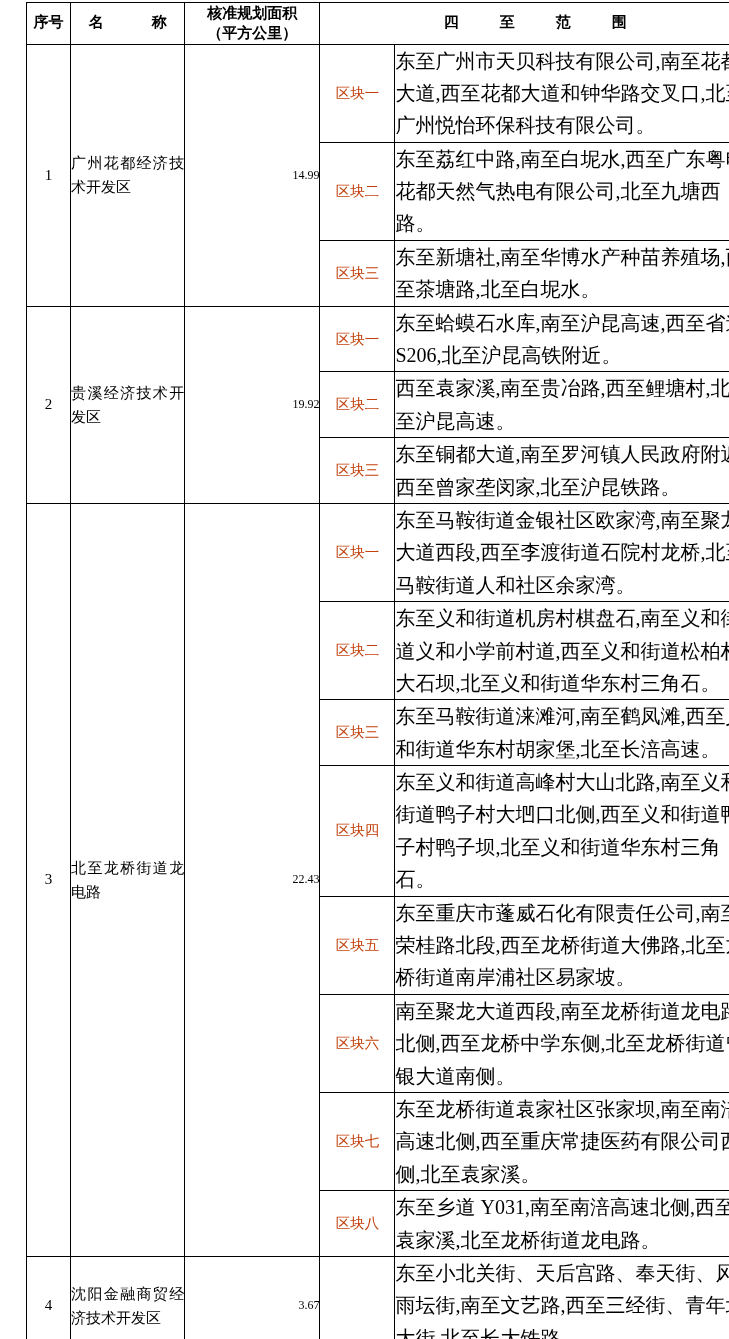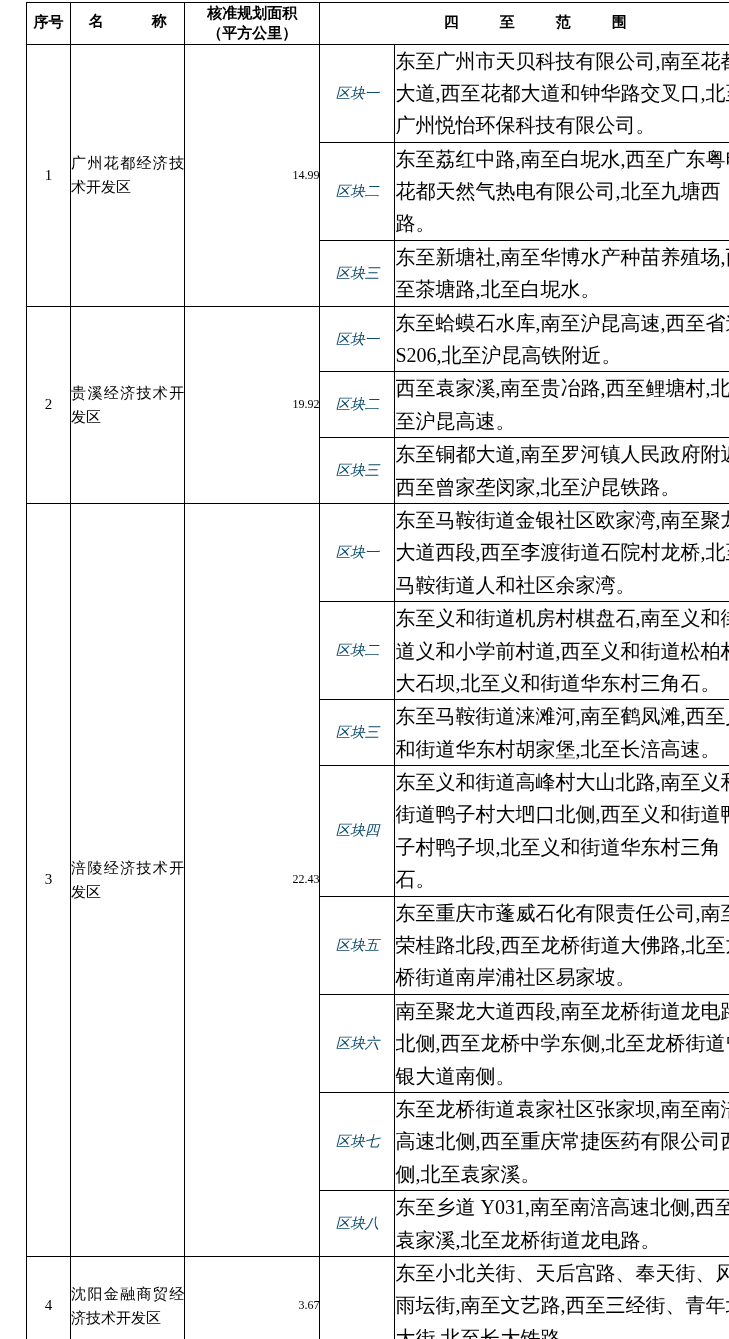--- a/index.html
+++ b/index.html
@@ -47,7 +47,6 @@
   .hdr-spaced {
     letter-spacing: 6px;
     text-indent: 6px;
-    font-family: Liberation Mono, monospace;
   }
   .hdr-wide {
     letter-spacing: 13px;

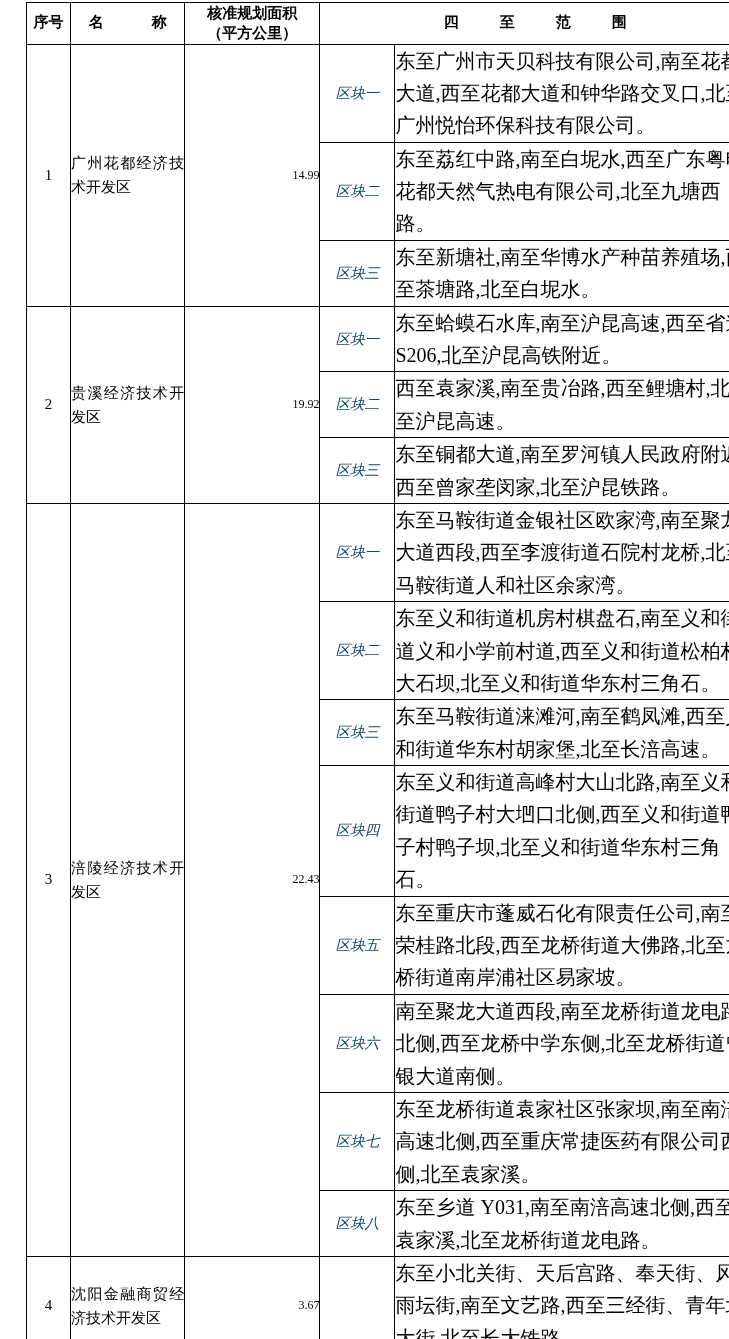--- a/index.html
+++ b/index.html
@@ -80,8 +80,7 @@
     text-align: center;
     font-size: 14.5px;
     vertical-align: middle;
-    color: #0c4a6e;
-    font-style: italic;
+    color: #c2410c;
   }
   .range {
     font-size: 20px;

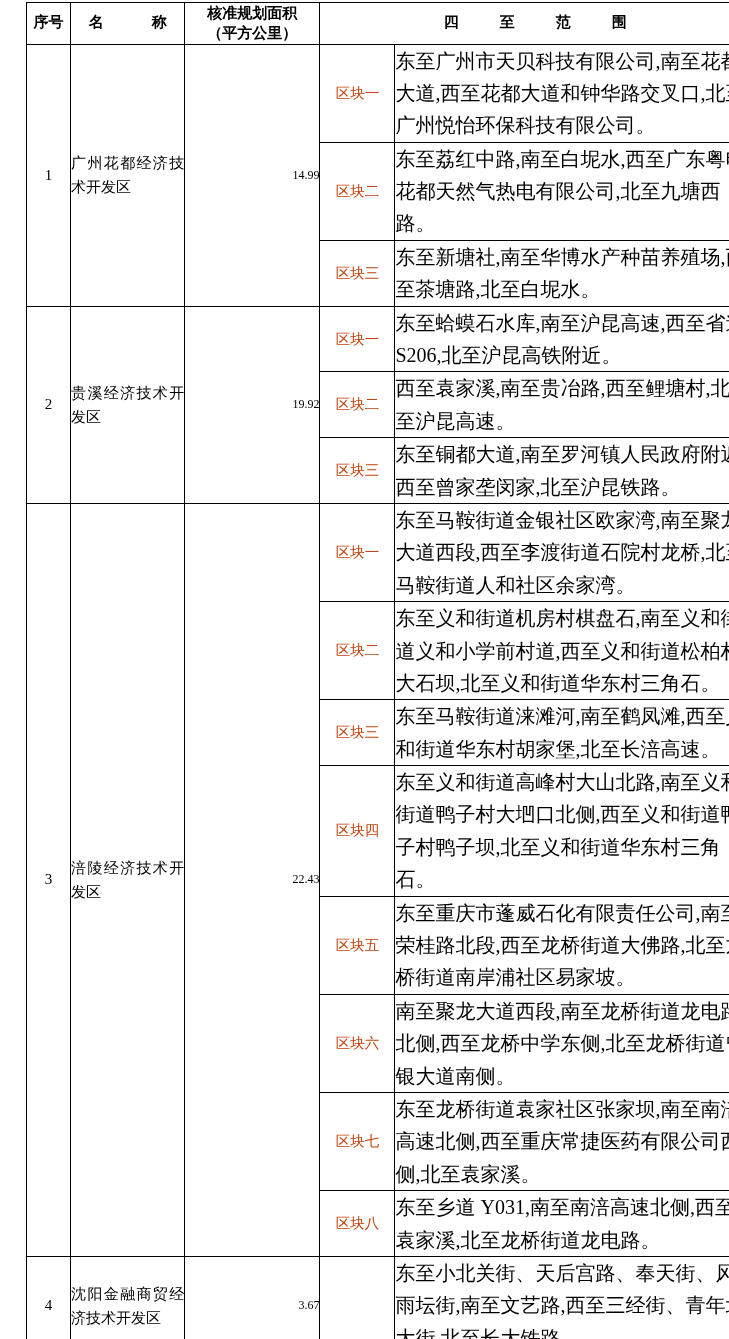--- a/index.html
+++ b/index.html
@@ -153,7 +153,7 @@
 
       <tr>
         <td class="idx" rowspan="8">3</td>
-        <td class="name" rowspan="8">涪陵经济技术开发区</td>
+        <td class="name" rowspan="8">北至龙桥街道龙电路</td>
         <td class="area" rowspan="8">22.43</td>
         <td class="block">区块一</td>
         <td class="range">东至马鞍街道金银社区欧家湾,南至聚龙大道西段,西至李渡街道石院村龙桥,北至马鞍街道人和社区余家湾。</td>

